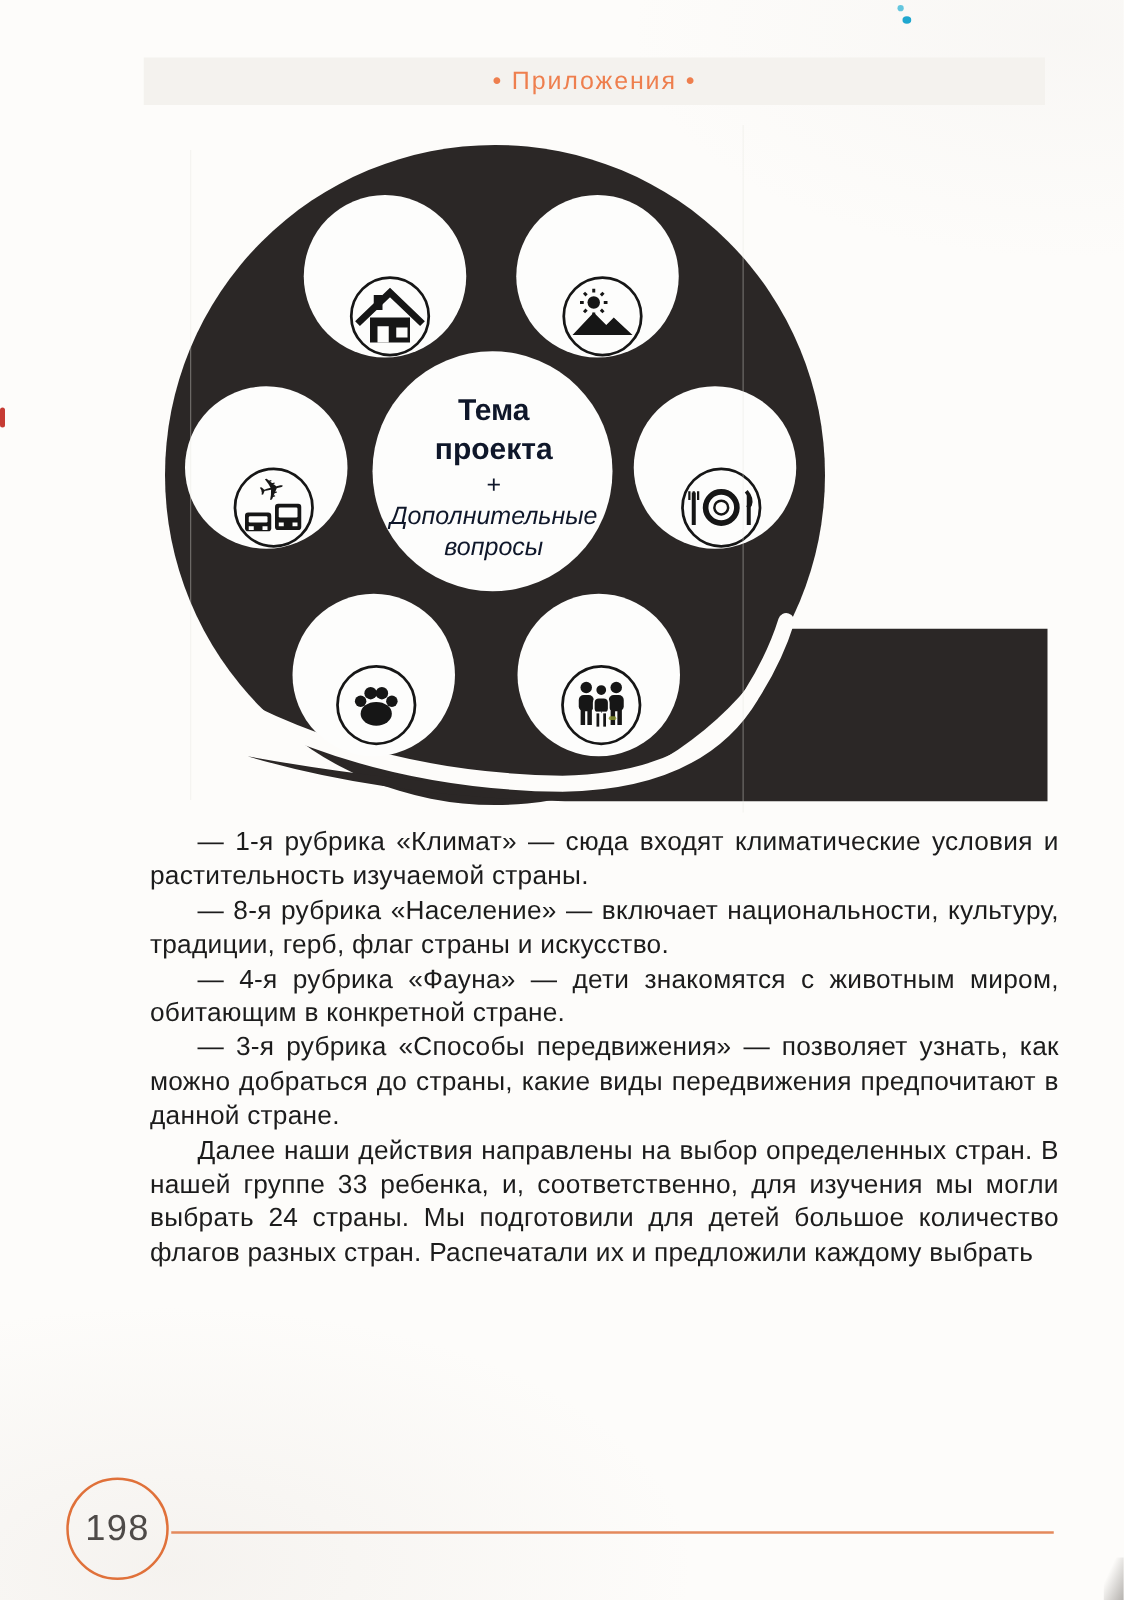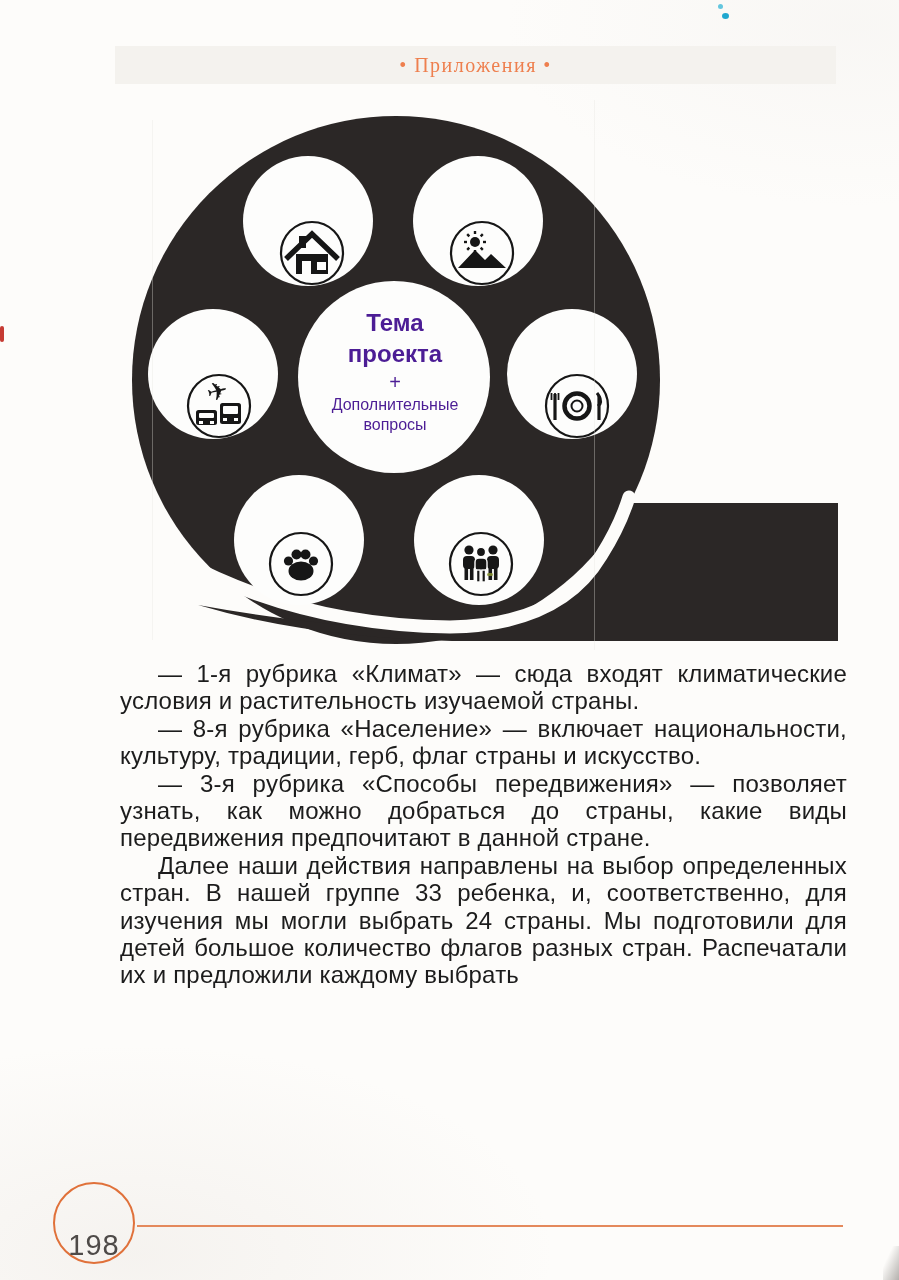--- a/index.html
+++ b/index.html
@@ -20,7 +20,7 @@
   .header-band{
     position:absolute;left:115px;top:46px;width:721px;height:38px;
     background:#f4f2ee;
-    display:flex;align-items:center;justify-content:center;font-family:Liberation Serif, serif;
+    display:flex;align-items:center;justify-content:center;
   }
   .header-title{
     font-size:20px;letter-spacing:1.5px;color:#ee7f4e;

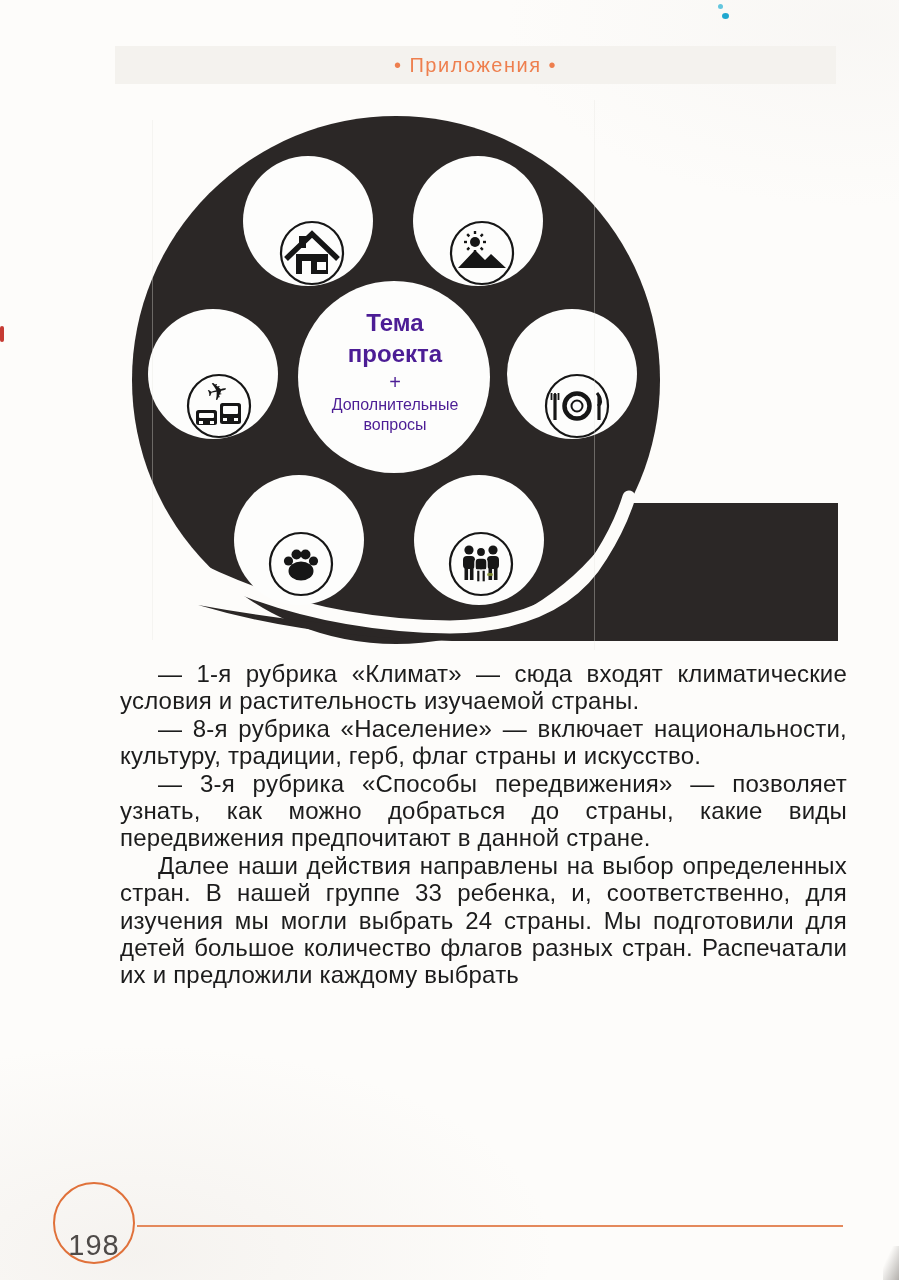--- a/index.html
+++ b/index.html
@@ -30,9 +30,9 @@
   .diagram svg{position:absolute;left:0;top:0;}
 
   .center-label{
-    position:absolute;left:300px;top:186px;width:190px;height:190px;
+    position:absolute;left:300px;top:197px;width:190px;height:190px;
     display:flex;flex-direction:column;align-items:center;justify-content:center;
-    text-align:center;color:#4c1d95;
+    text-align:center;color:#0f172a;
   }
   .center-title{font-size:24px;font-weight:bold;line-height:1.3;width:120px;}
   .center-plus{font-size:20px;line-height:1.2;margin:1px 0;}

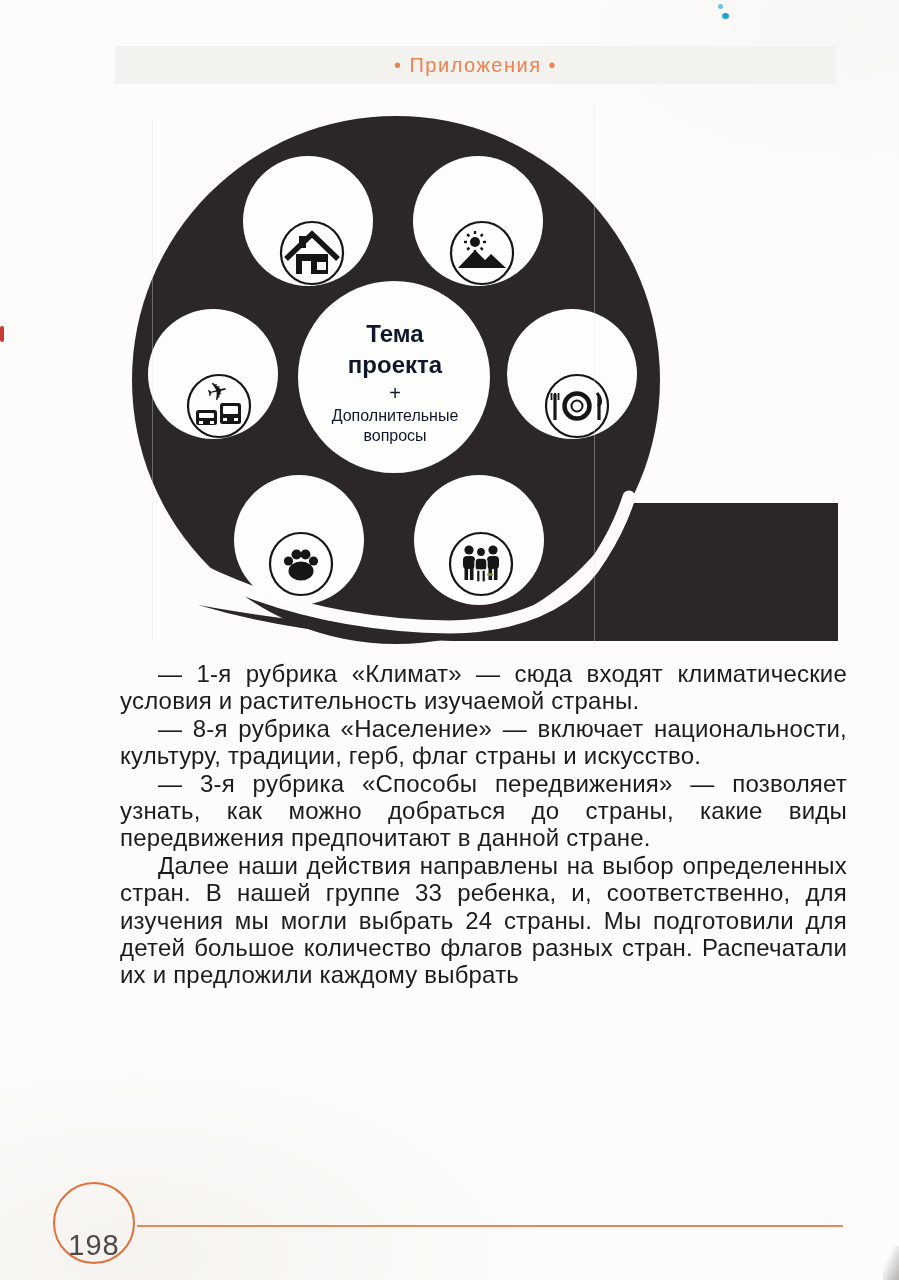--- a/index.html
+++ b/index.html
@@ -36,7 +36,7 @@
   }
   .center-title{font-size:24px;font-weight:bold;line-height:1.3;width:120px;}
   .center-plus{font-size:20px;line-height:1.2;margin:1px 0;}
-  .center-subtitle{font-size:16px;line-height:1.25;width:180px;}
+  .center-subtitle{font-size:20px;line-height:1.25;width:180px;font-style:italic;}
 
   .body-text{
     position:absolute;left:120px;top:660px;width:727px;

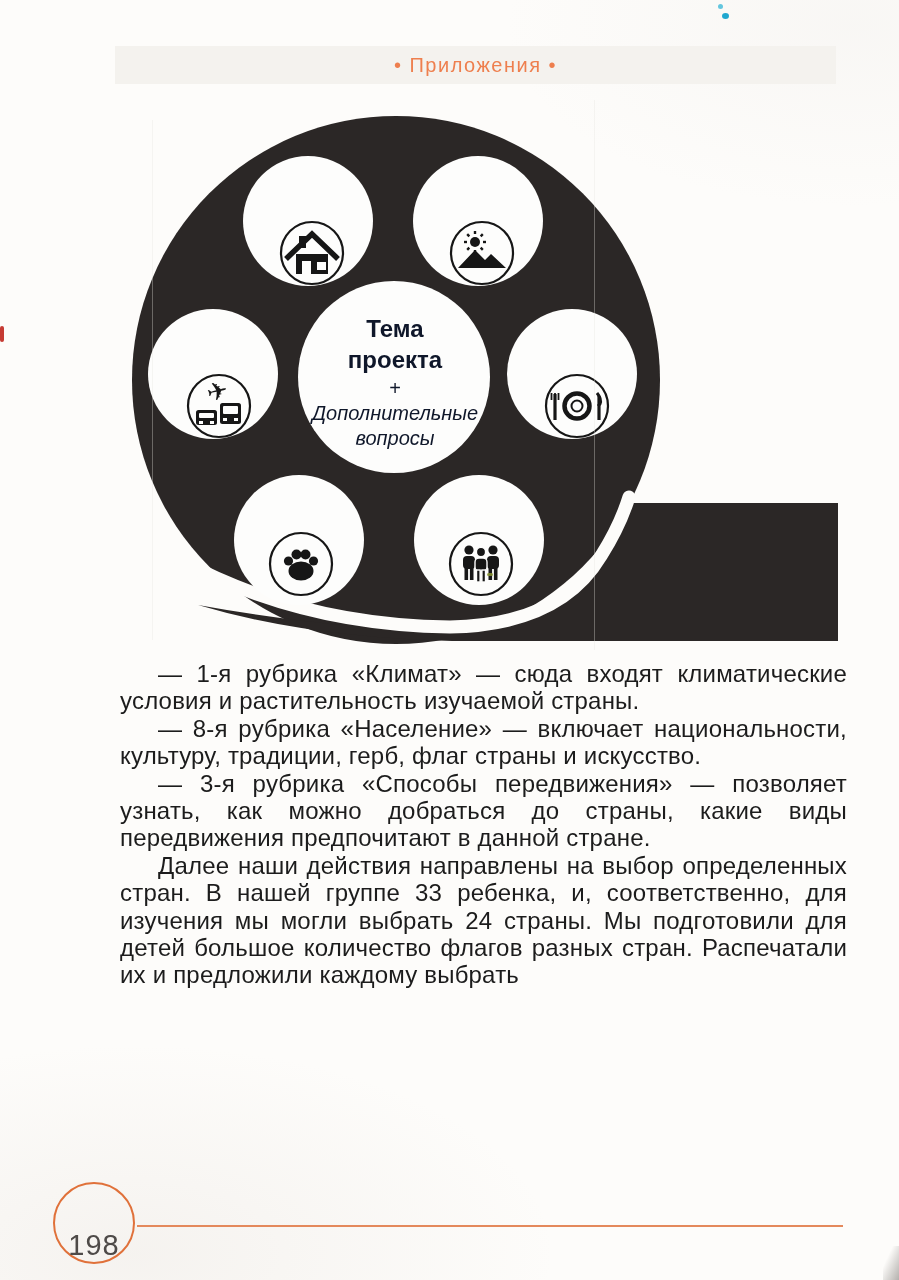--- a/index.html
+++ b/index.html
@@ -40,7 +40,7 @@
 
   .body-text{
     position:absolute;left:120px;top:660px;width:727px;
-    font-size:24px;line-height:27.4px;letter-spacing:.2px;
+    font-size:21px;line-height:27.4px;letter-spacing:.2px;
     text-align:justify;color:#1c1c1c;
   }
   .body-text p{margin:0;text-indent:38px;}

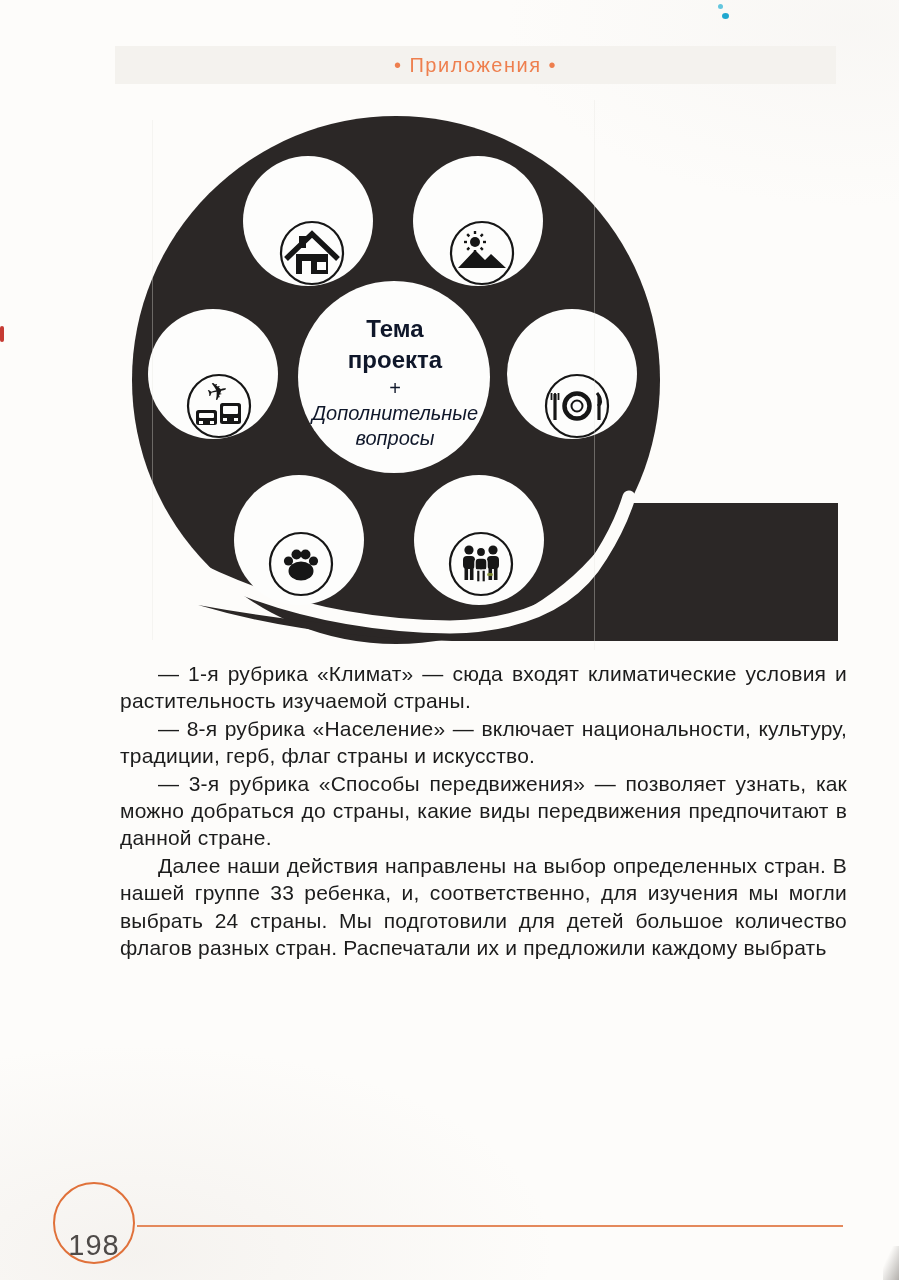--- a/index.html
+++ b/index.html
@@ -202,6 +202,7 @@
 <div class="body-text">
   <p>— 1-я рубрика «Климат» — сюда входят климатические условия и растительность изучаемой страны.</p>
   <p>— 8-я рубрика «Население» — включает национальности, культуру, традиции, герб, флаг страны и искусство.</p>
+  <p>— 4-я рубрика «Фауна» — дети знакомятся с животным миром, обитающим в конкретной стране.</p>
   <p>— 3-я рубрика «Способы передвижения» — позволяет узнать, как можно добраться до страны, какие виды передвижения предпочитают в данной стране.</p>
   <p>Далее наши действия направлены на выбор определенных стран. В нашей группе 33 ребенка, и, соответственно, для изучения мы могли выбрать 24 страны. Мы подготовили для детей большое количество флагов разных стран. Распечатали их и предложили каждому выбрать</p>
 </div>

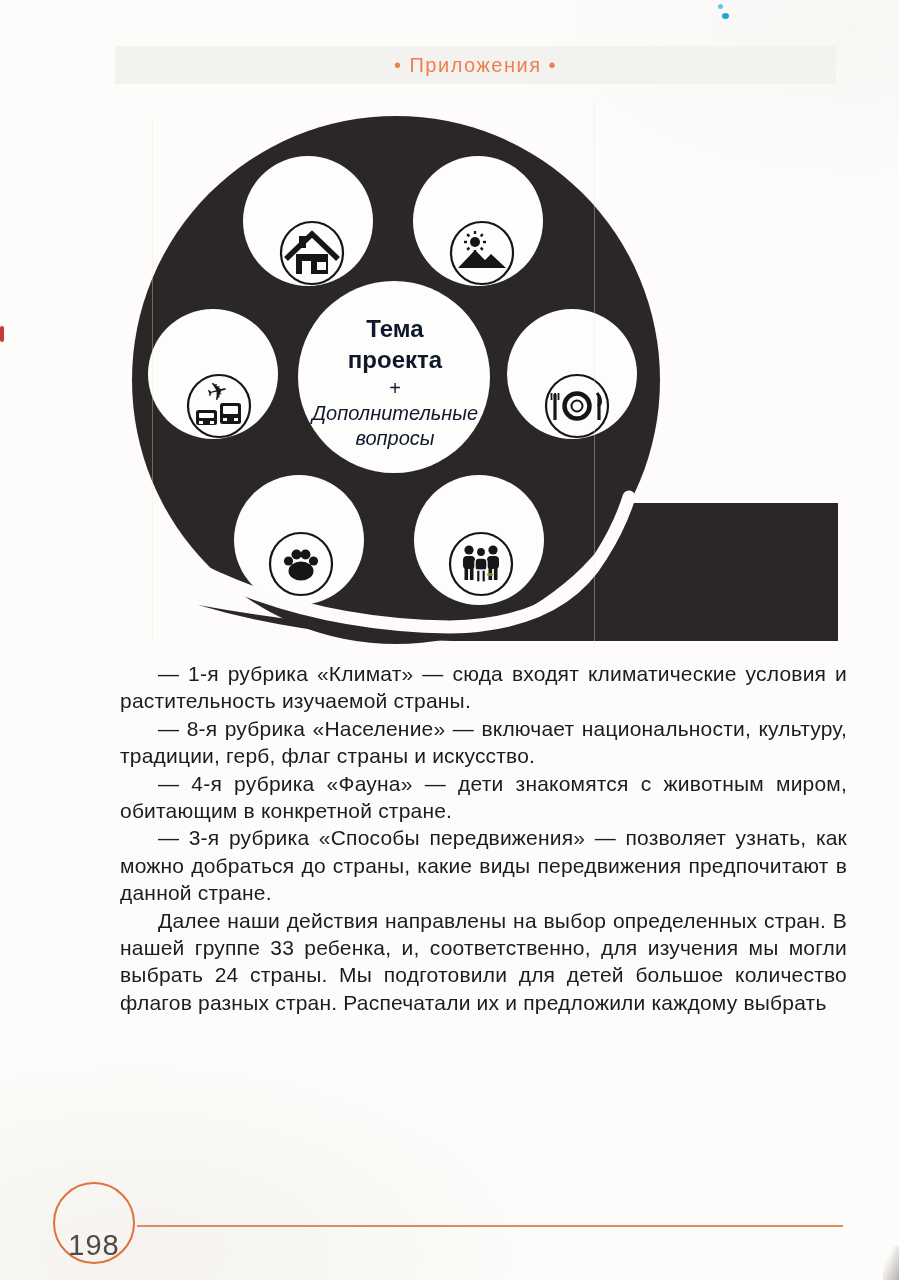--- a/index.html
+++ b/index.html
@@ -48,7 +48,7 @@
   .page-number-circle{
     position:absolute;left:53px;top:1182px;width:82px;height:82px;
     border:2.5px solid #e0713a;border-radius:50%;box-sizing:border-box;
-    display:flex;align-items:flex-end;justify-content:center;
+    display:flex;align-items:center;justify-content:center;
     font-size:29px;color:#4e4a48;letter-spacing:1px;background:transparent;
   }
   .footer-rule{

